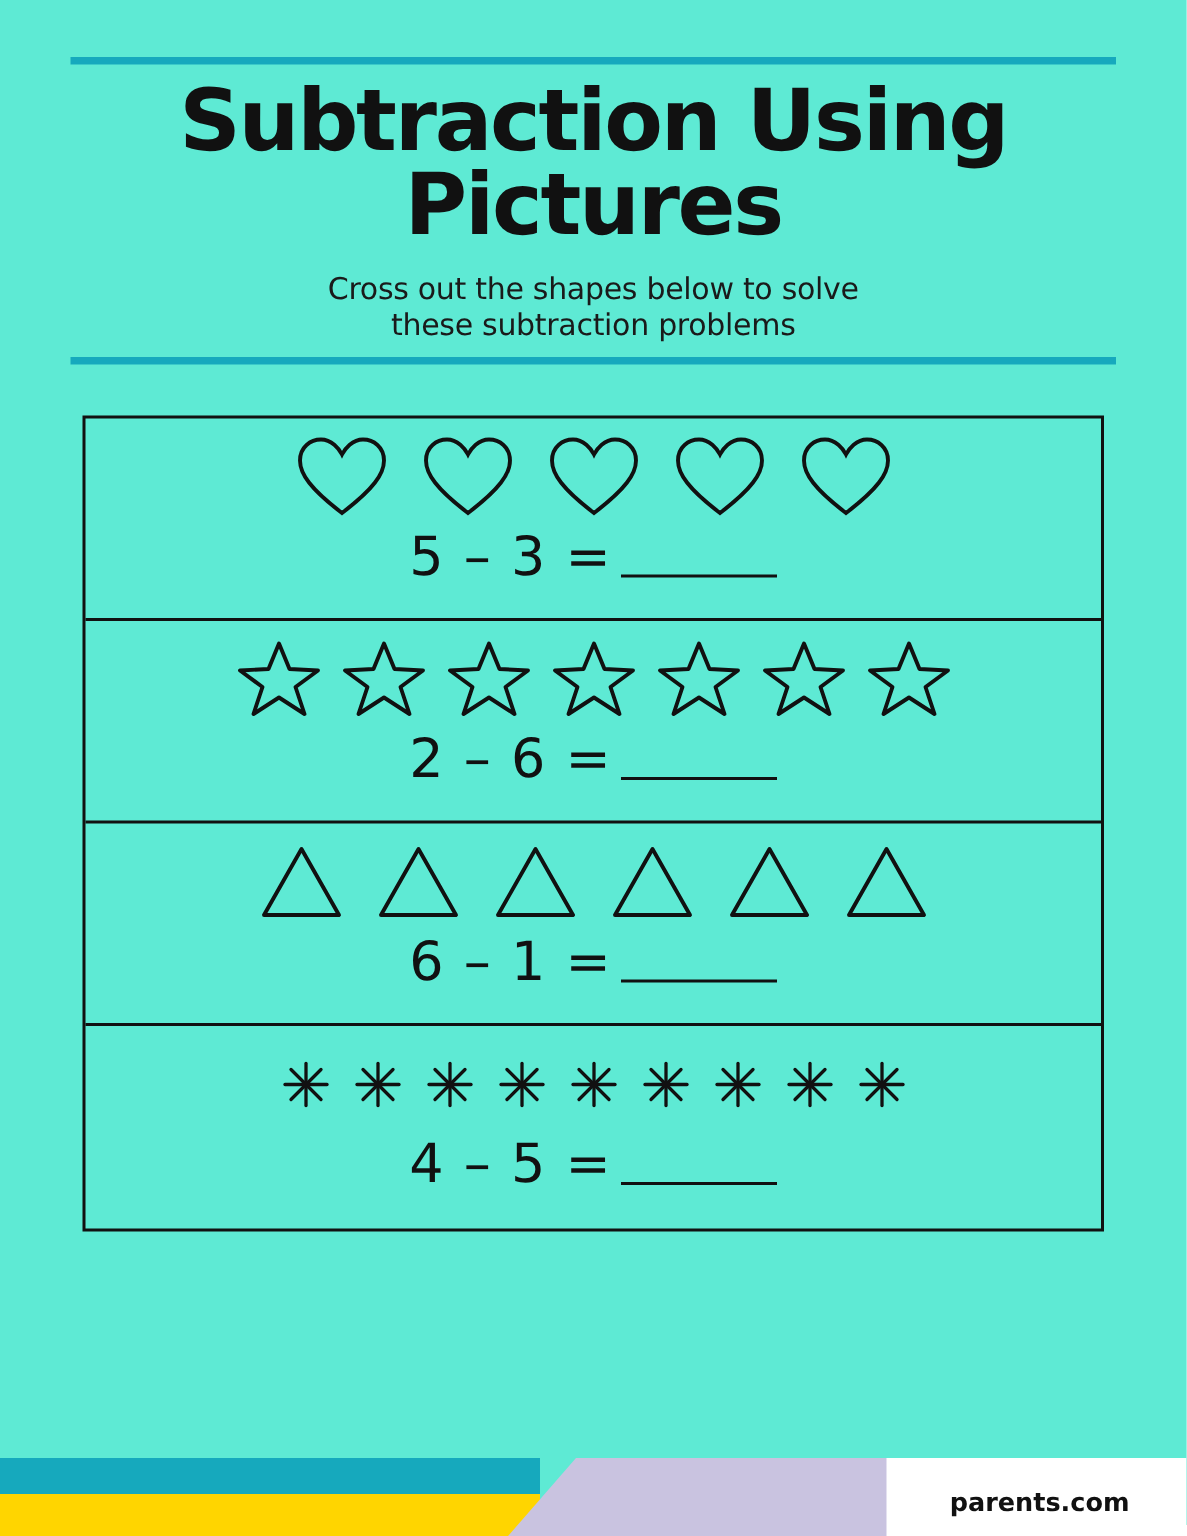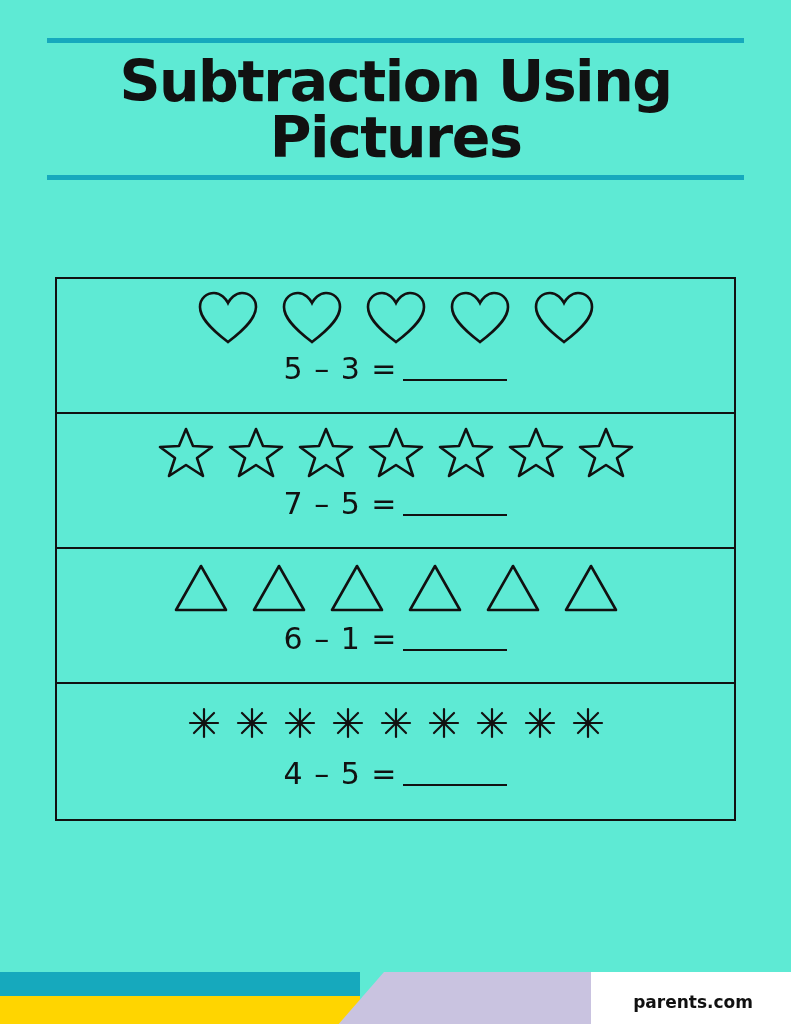--- a/index.html
+++ b/index.html
@@ -155,6 +155,10 @@
   <div class="header">
     <div class="rule rule-top"></div>
     <h1 class="title">Subtraction Using Pictures</h1>
+    <div class="subtitle">
+      <div>Cross out the shapes below to solve</div>
+      <div>these subtraction problems</div>
+    </div>
     <div class="rule rule-bottom"></div>
   </div>
 

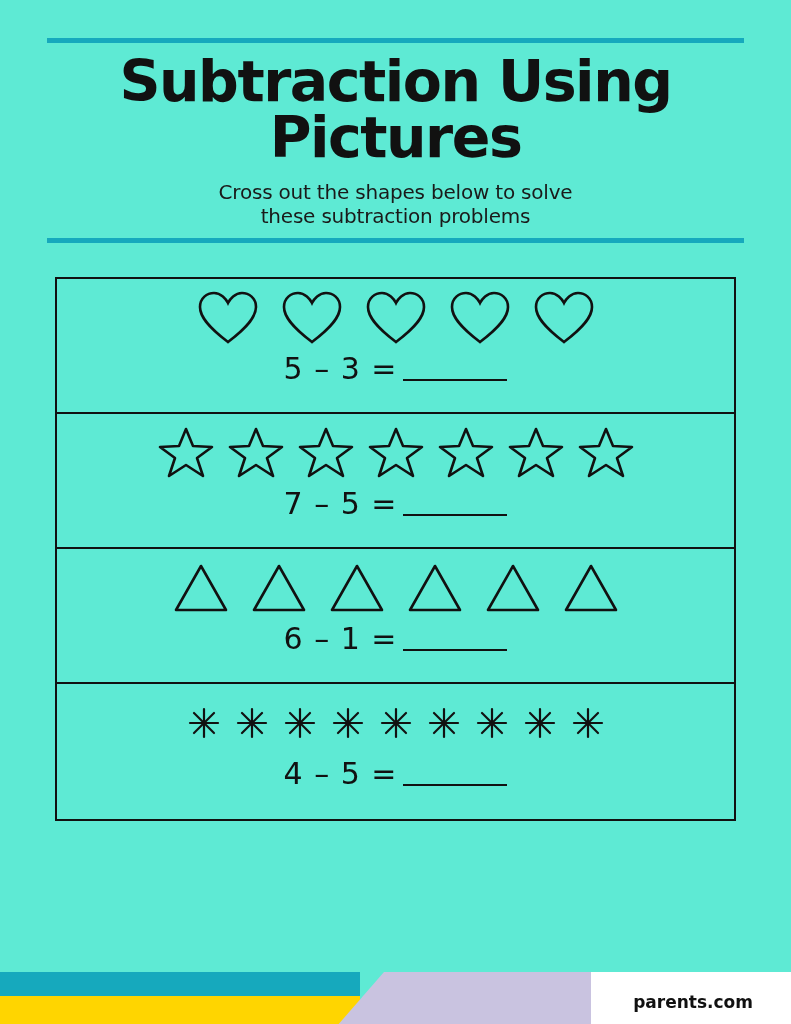--- a/index.html
+++ b/index.html
@@ -88,7 +88,7 @@
   .equation {
     text-align: center;
     font-family: "DejaVu Sans", sans-serif;
-    font-size: 30px;
+    font-size: 36px;
     color: #111111;
     letter-spacing: 1px;
     margin-top: 4px;

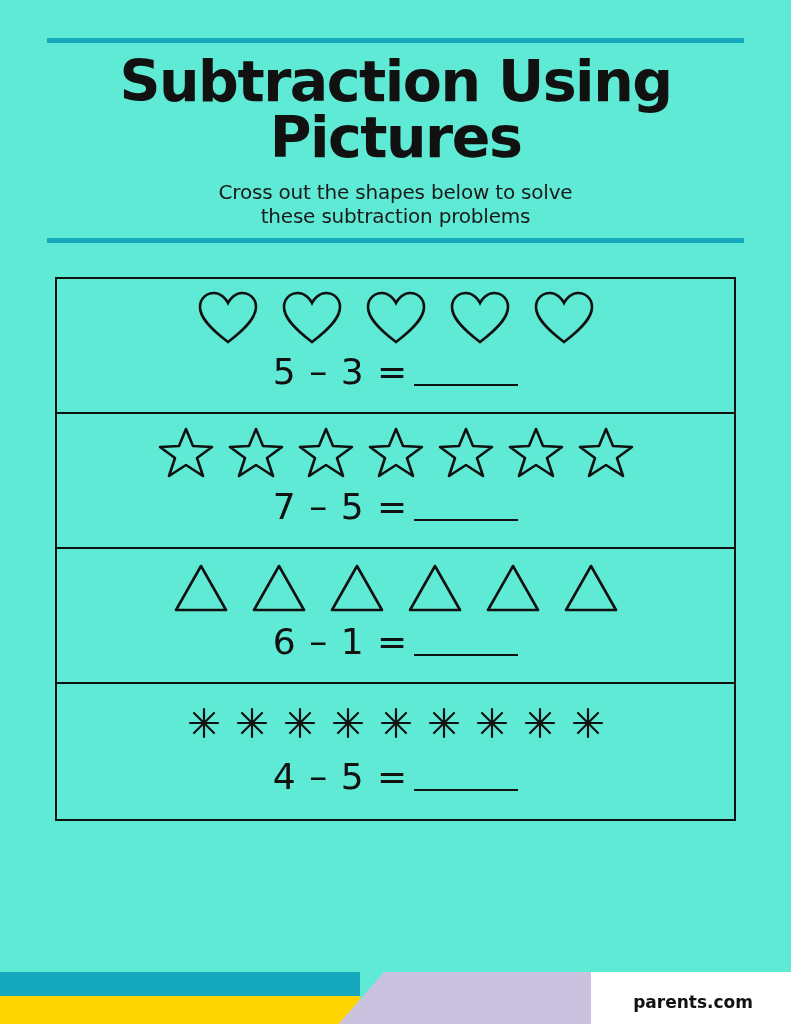--- a/index.html
+++ b/index.html
@@ -236,7 +236,7 @@
           </span>
       </div>
       <div class="equation">
-        <span>7 – 5 =</span><span class="eq-blank"></span>
+        <span>2 – 6 =</span><span class="eq-blank"></span>
       </div>
     </div>
 

